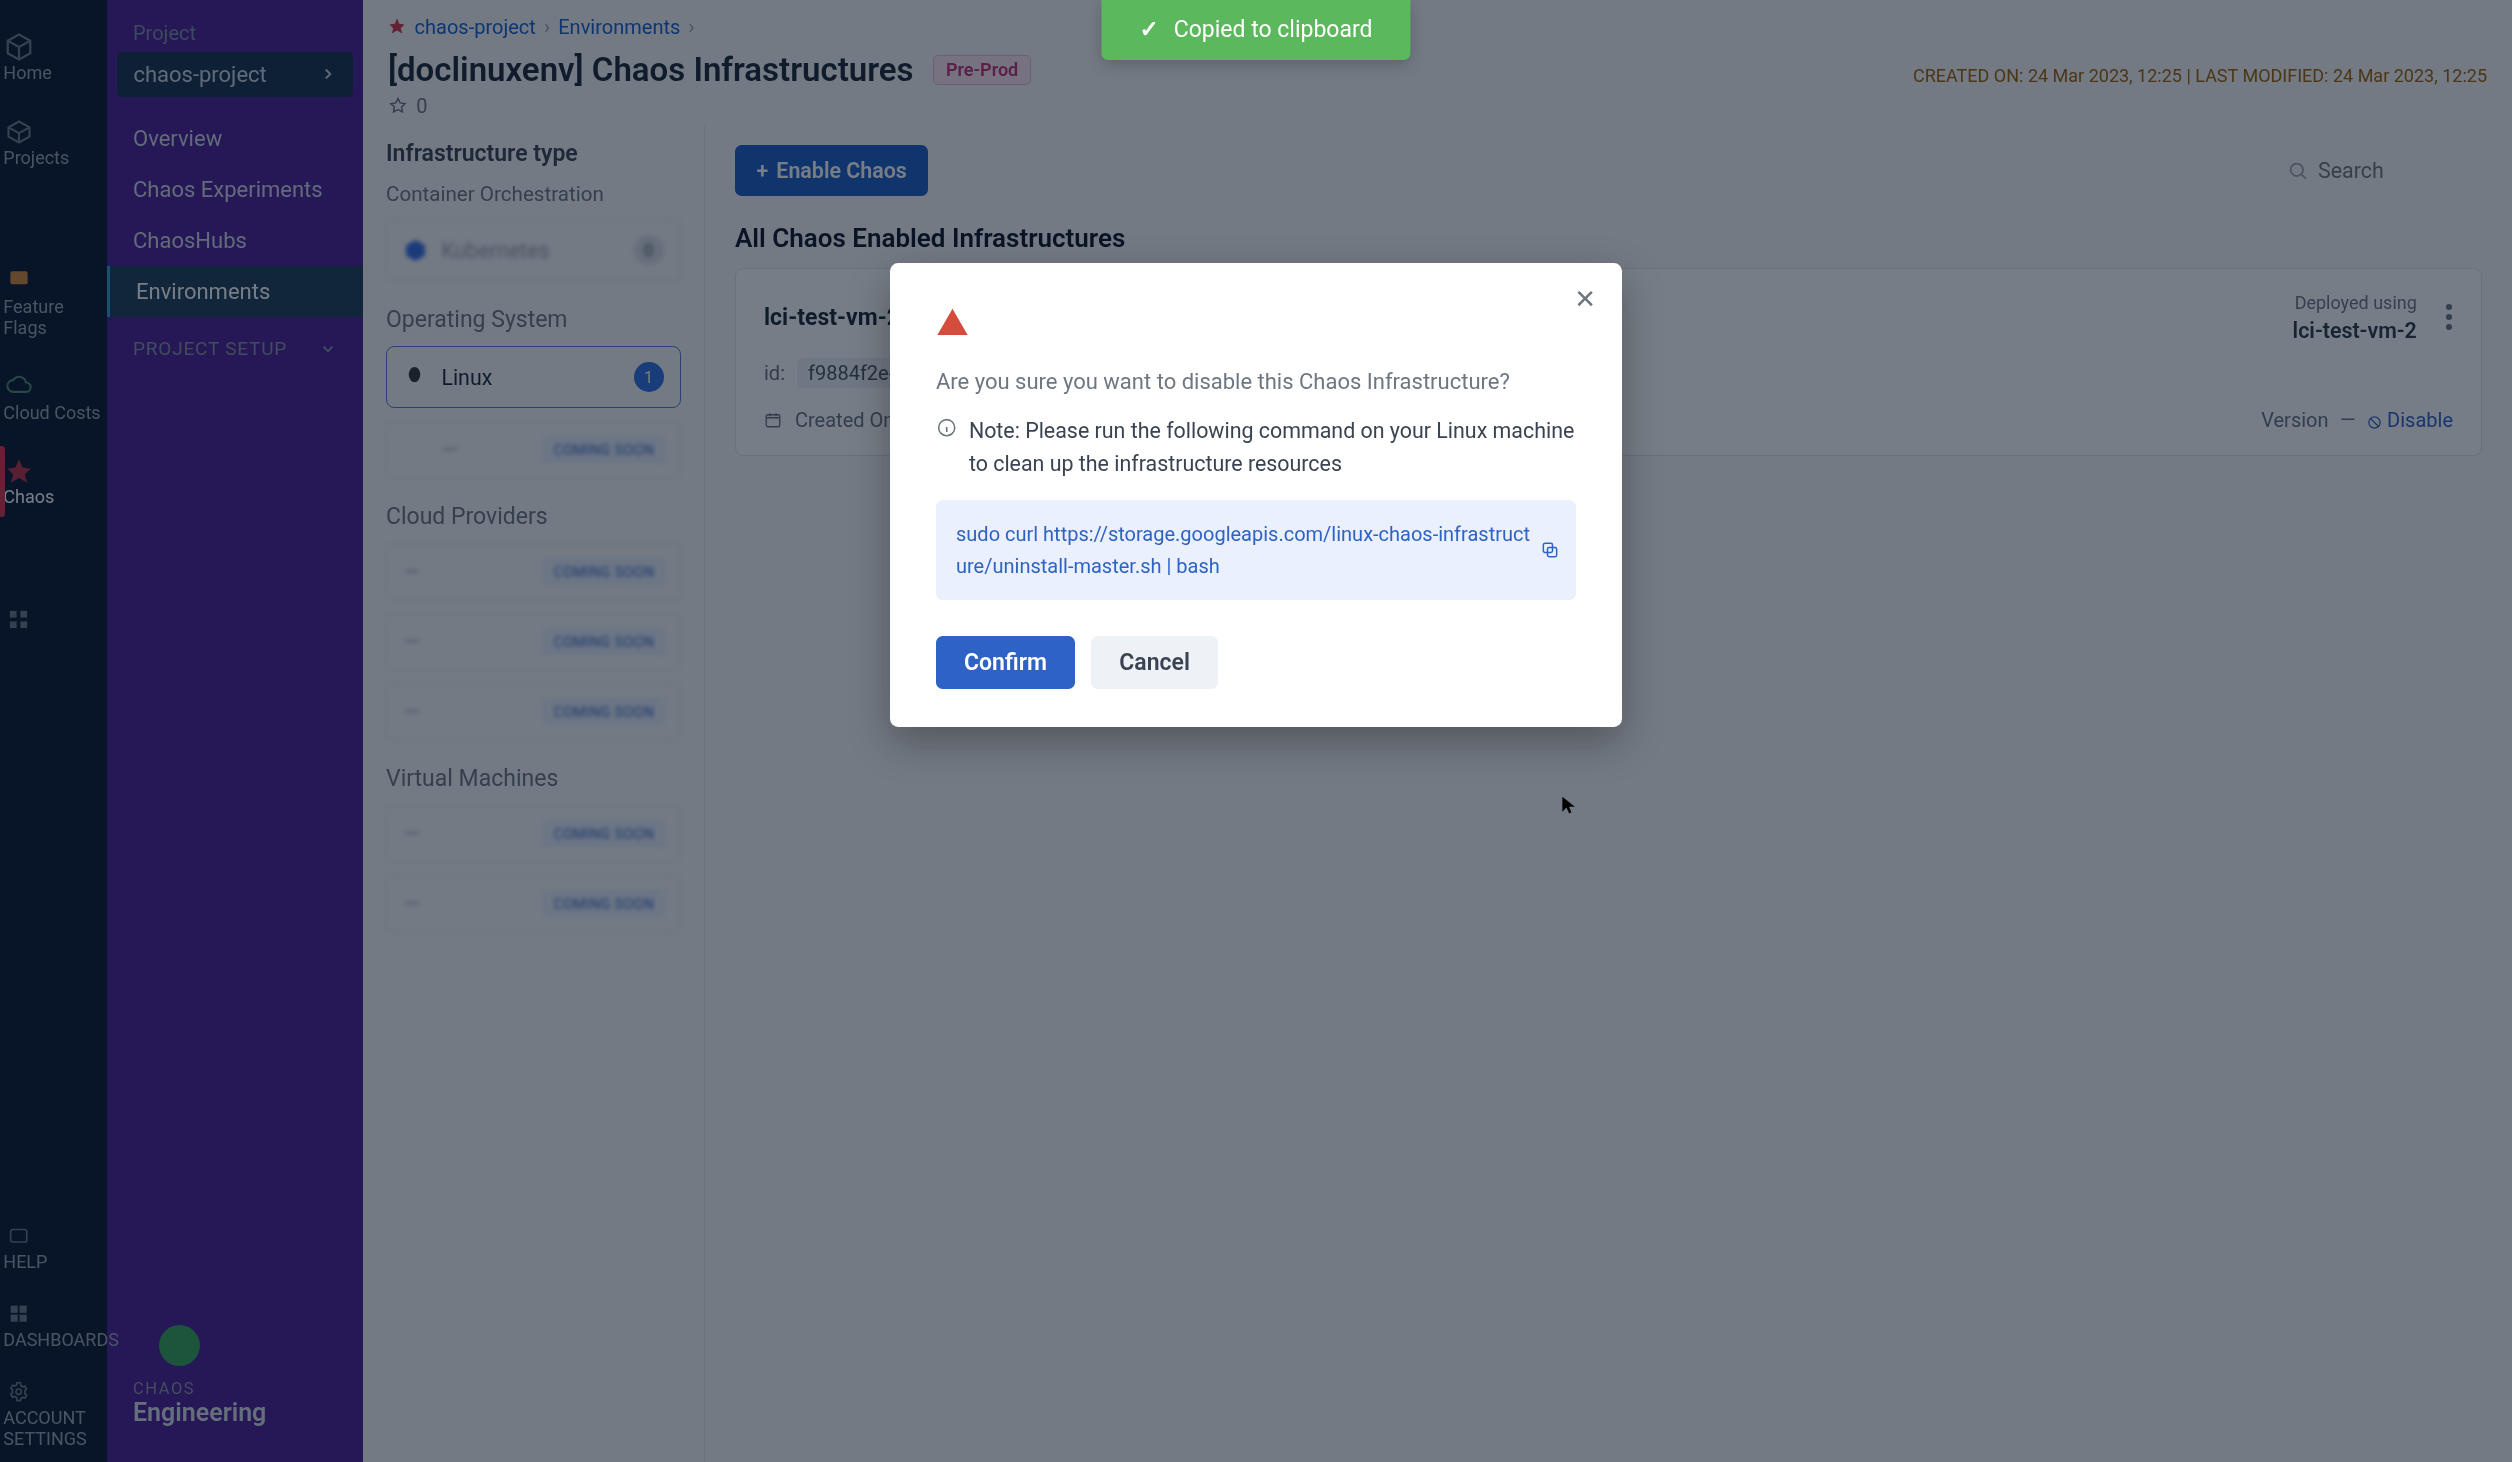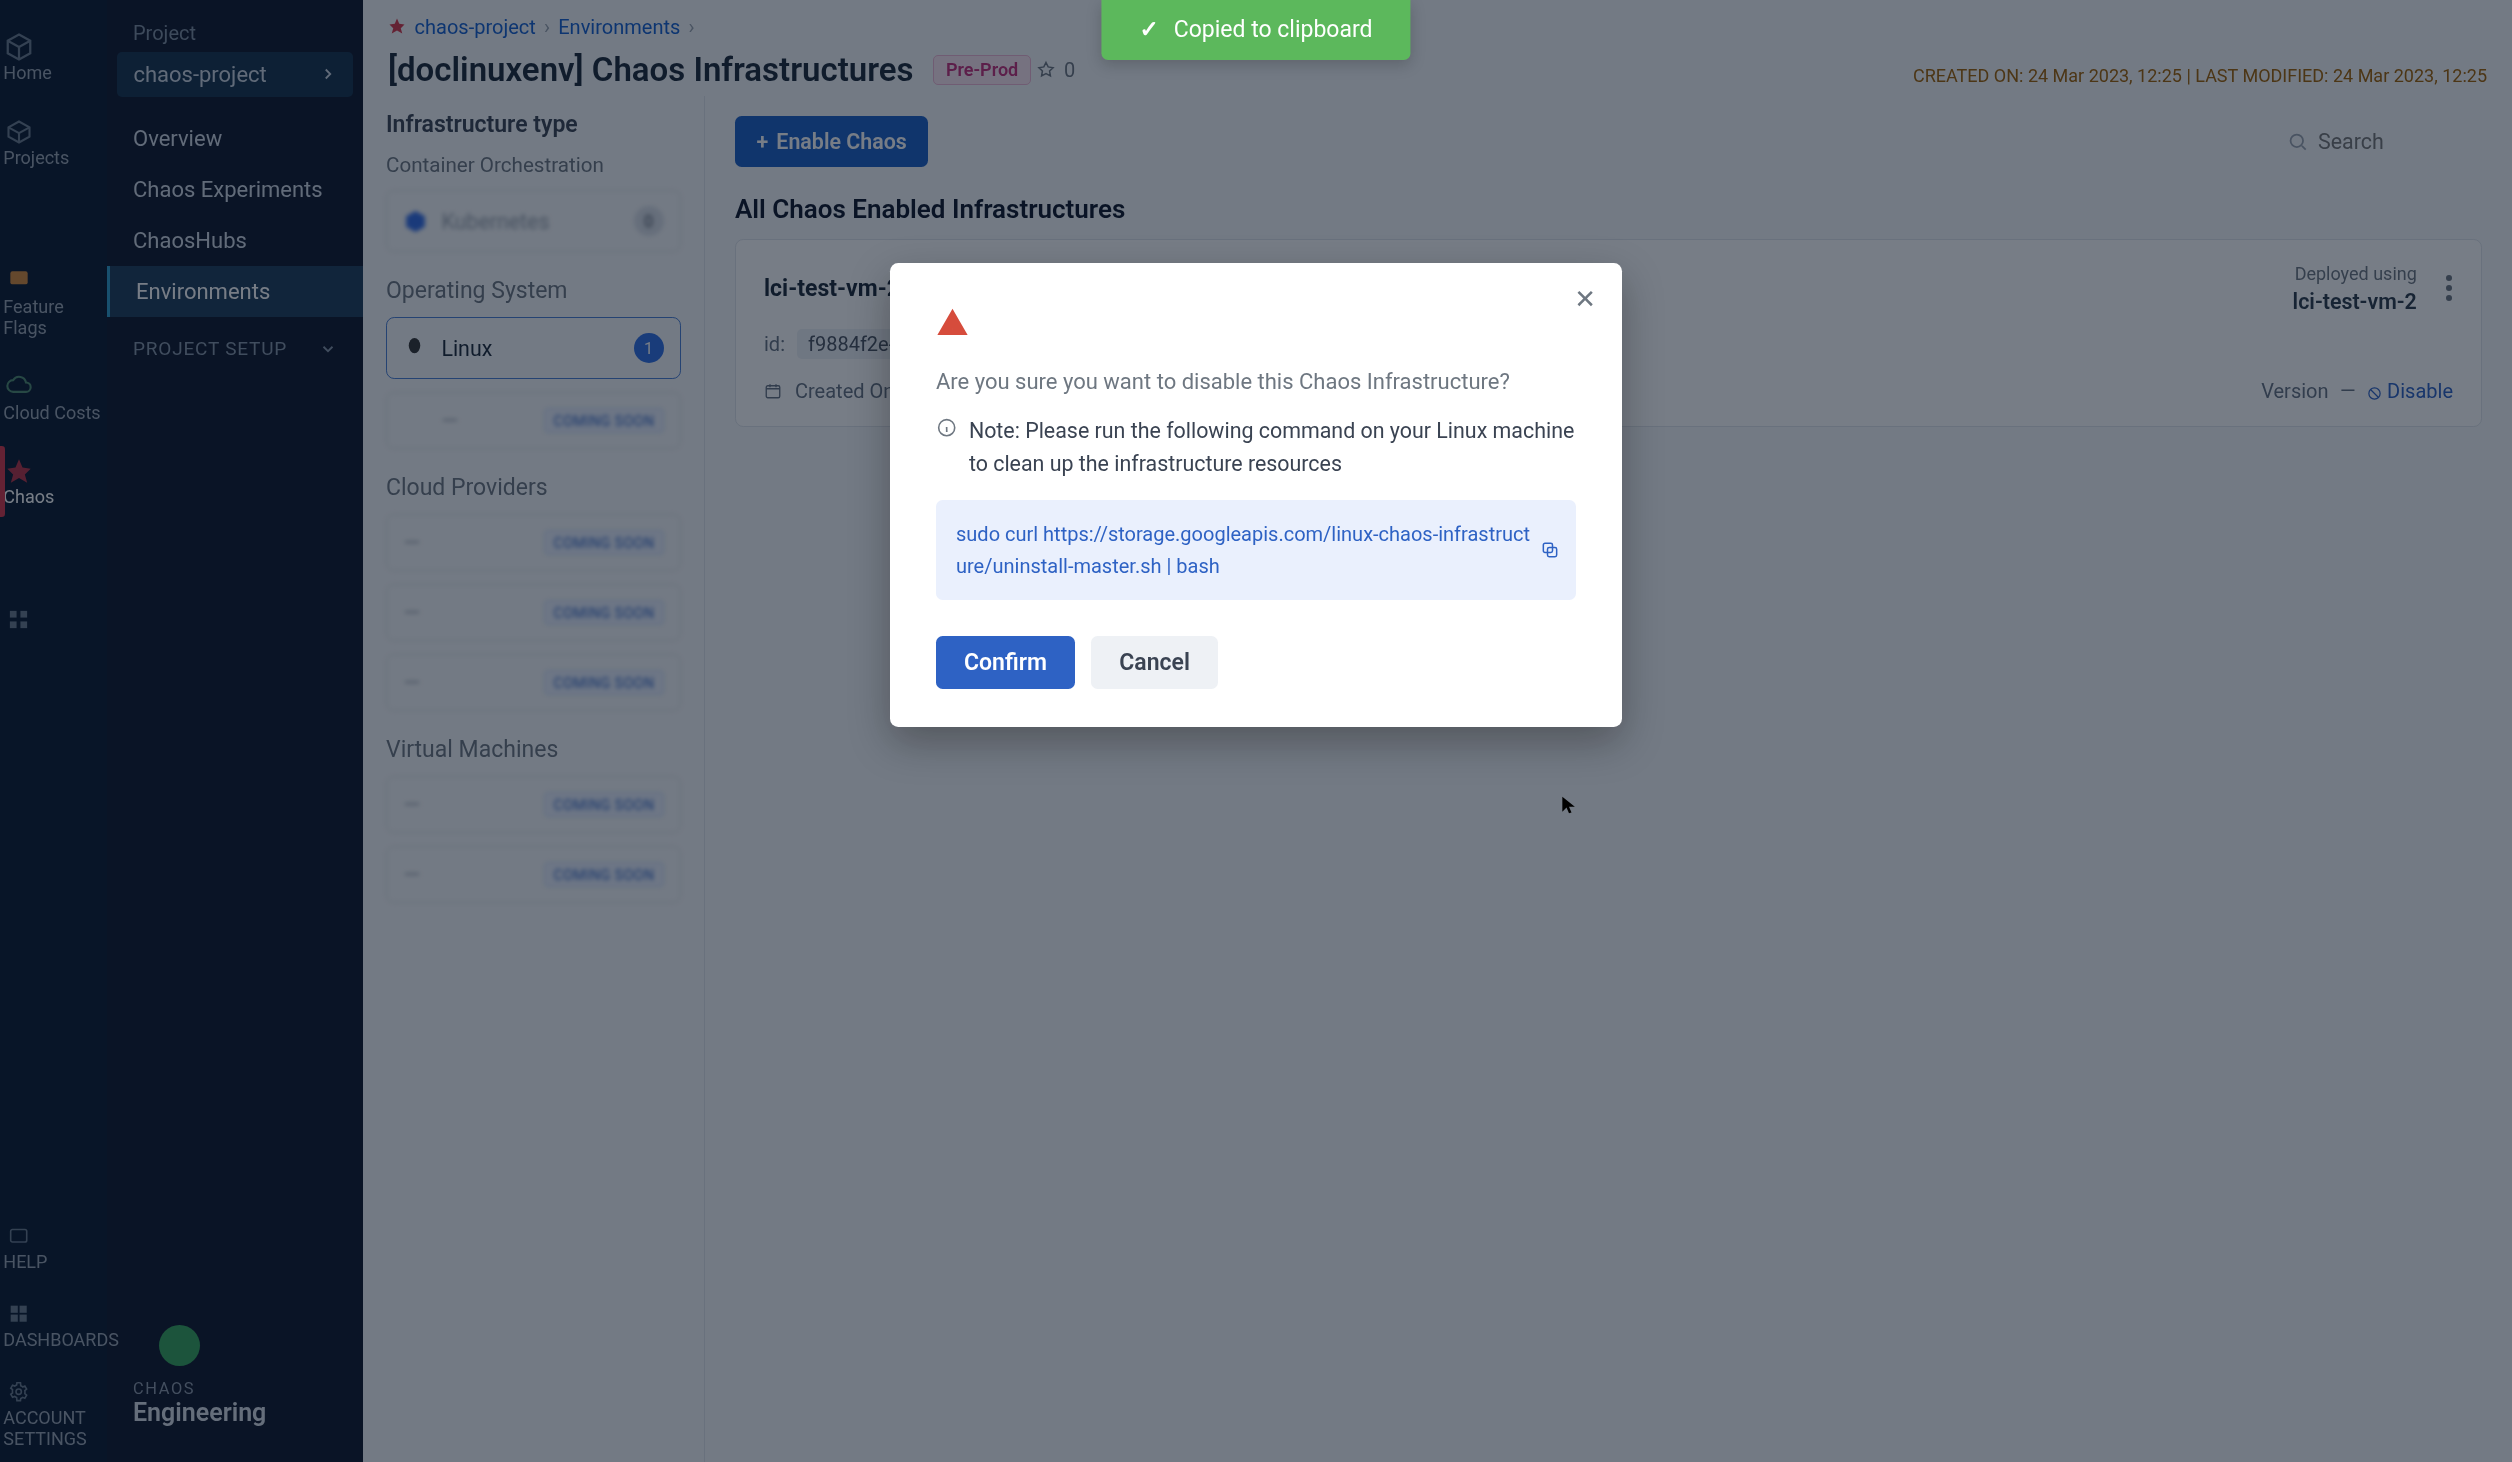--- a/index.html
+++ b/index.html
@@ -18,7 +18,7 @@
 .rail-bottom .rail-item { padding:13px 3.3px; font-size:15px; }
 
 
-.panel { width:256px; background:#0f172a; color:#cdd6e1; display:flex; flex-direction:column; padding-top:21.4px; font-size:22px; }
+.panel { width:256px; background:#4c1d95; color:#cdd6e1; display:flex; flex-direction:column; padding-top:21.4px; font-size:22px; }
 .panel .proj-label { padding:0 26px 6.6px; color:#7f8ea0; font-size:20px; }
 .panel .proj-row { margin:0 10px 16.4px; padding:10px 16.4px; background:#15324d; border-radius:5px; display:flex; align-items:center; justify-content:space-between; cursor:pointer; font-size:22px; }
 .panel .nav-item { padding:13px 26px; cursor:pointer; font-size:22px; color:#cfd7e2; }

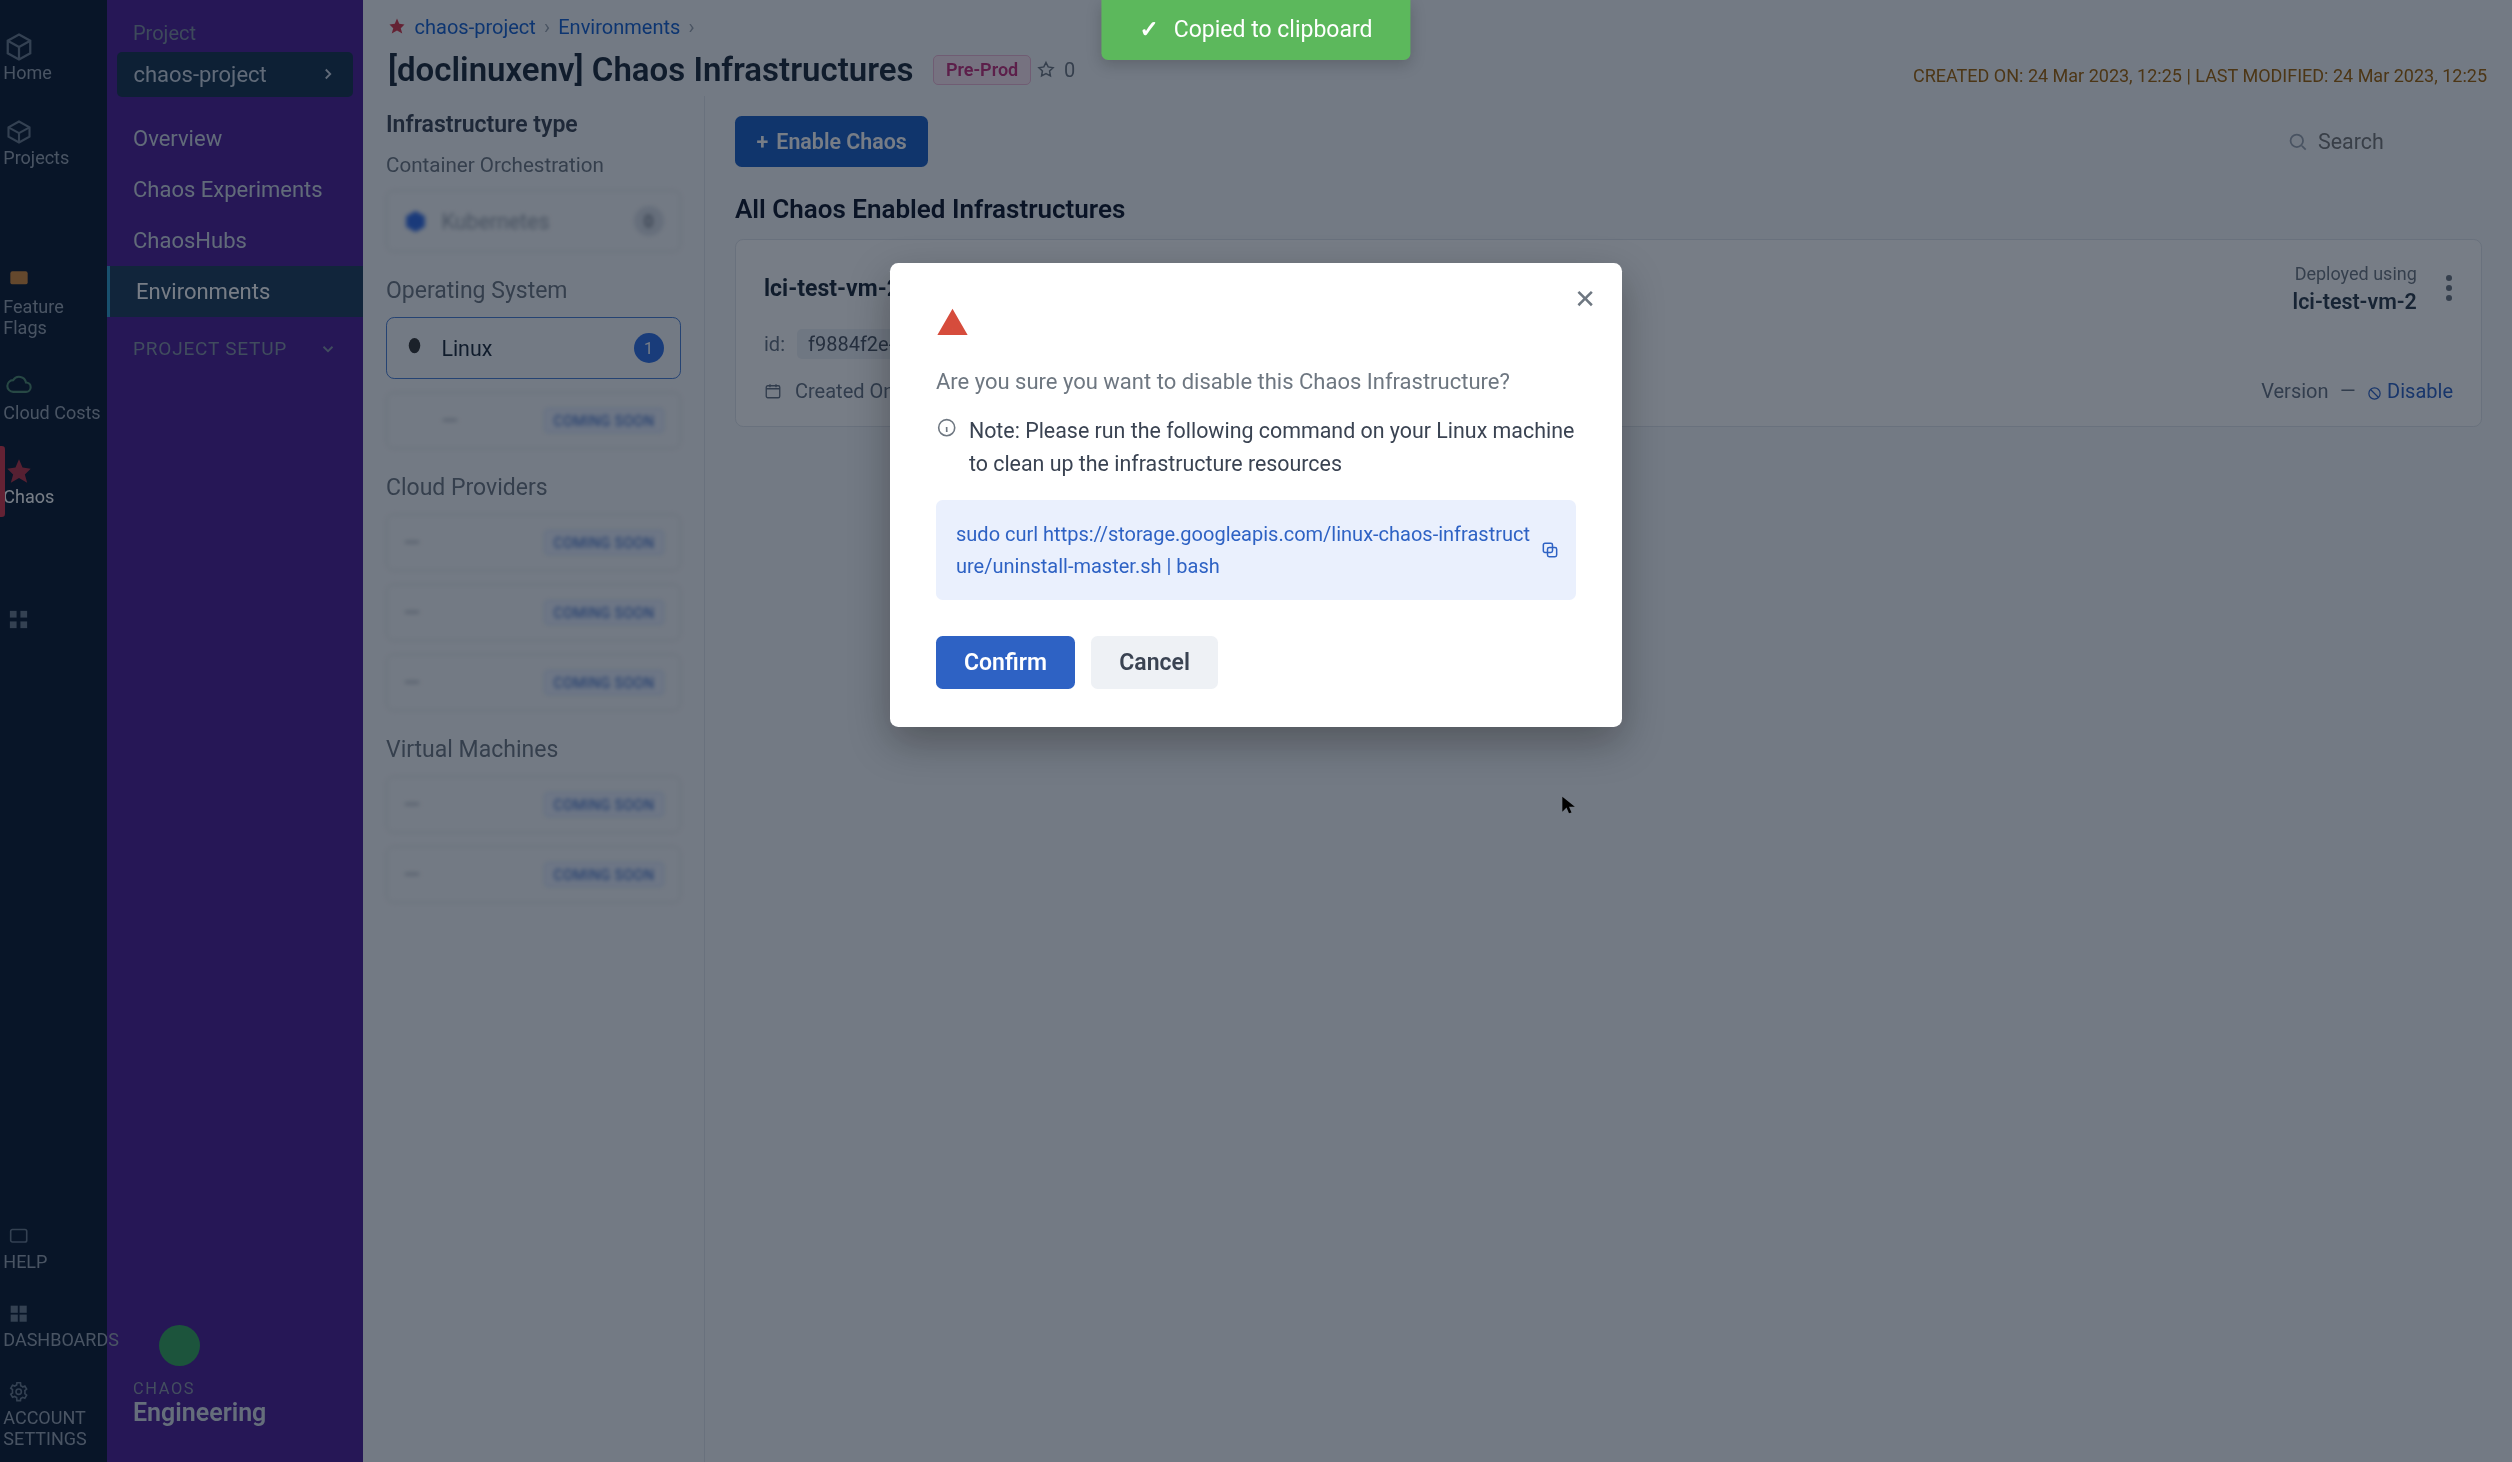--- a/index.html
+++ b/index.html
@@ -36,7 +36,7 @@
 .breadcrumb .sep { color:#9aa3af; }
 .crumb-icon { width:20px; height:20px; }
 .headerrow { display:flex; align-items:flex-start; justify-content:space-between; padding:8.2px 25px 6.6px; }
-.title-wrap { display:flex; flex-direction:row; gap:5px; }
+.title-wrap { display:flex; flex-direction:column; gap:5px; }
 .title-line { display:flex; align-items:center; gap:20px; }
 .title-line h1 { font-size:33px; font-weight:600; color:#1b2838; }
 .badge-env { padding:3.3px 11.5px; border-radius:5px; border:0.8px solid #f0b7d4; color:#c42f7b; background:#fde7f1; font-size:18px; font-weight:600; }

